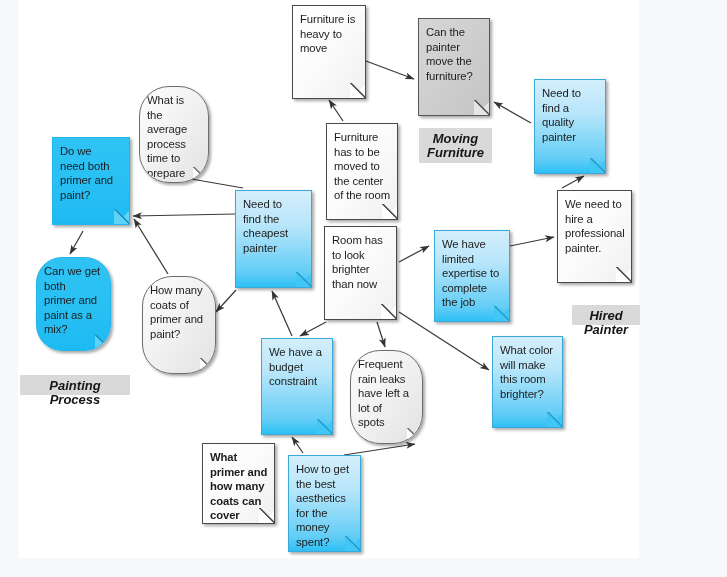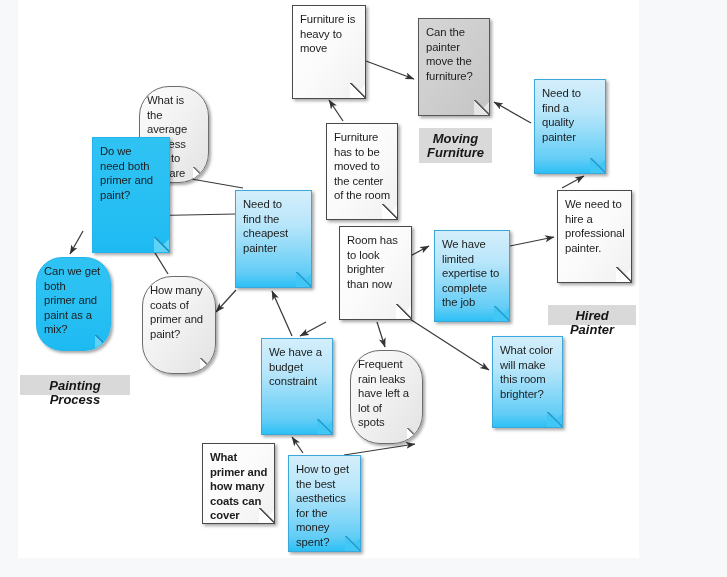--- a/index.html
+++ b/index.html
@@ -186,7 +186,7 @@
 prepare
 walls?</span>
       </div>
-      <div class="note cyan" style="left: 52px; top: 137px; width: 78px; height: 116px; margin-left: 40px;">
+      <div class="note cyan" style="left: 52px; top: 137px; width: 78px; height: 88px;">
         <span class="txt">Do we
 need both
 primer and

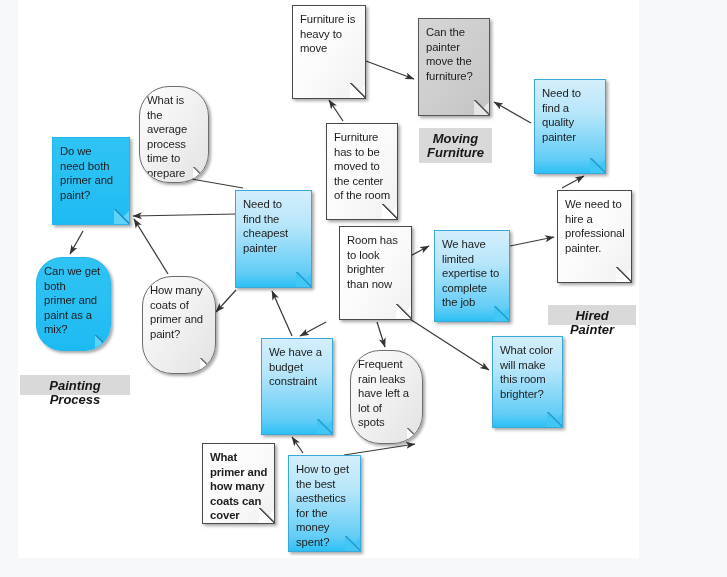--- a/index.html
+++ b/index.html
@@ -211,7 +211,7 @@
 professional
 painter.</span>
       </div>
-      <div class="note white" style="left: 324px; top: 226px; width: 73px; height: 94px; margin-left: 15px;">
+      <div class="note white" style="left: 324px; top: 226px; width: 73px; height: 94px;">
         <span class="txt">Room has
 to look
 brighter

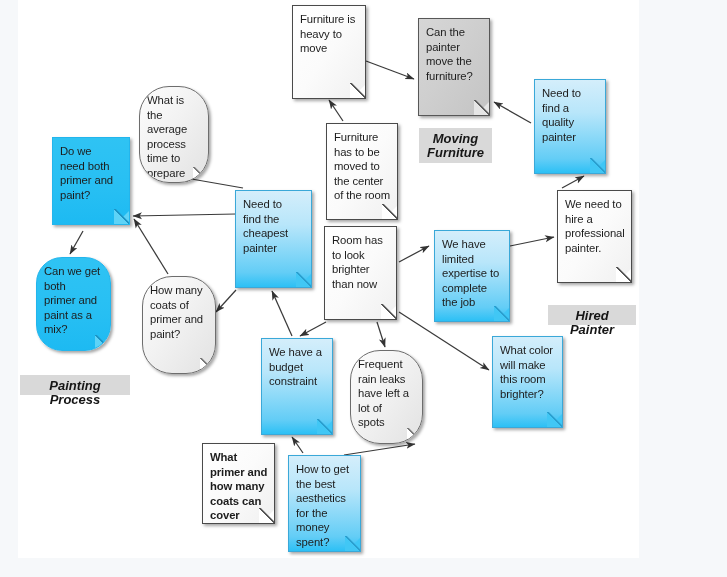--- a/index.html
+++ b/index.html
@@ -275,7 +275,7 @@
   <div id="labels-layer">
       <div class="group-label" style="left: 419px; top: 128px; width: 73px; height: 35px;">Moving
 Furniture</div>
-      <div class="group-label" style="left: 548px; top: 305px; width: 88px; height: 20px;">Hired Painter</div>
+      <div class="group-label" style="left: 572px; top: 305px; width: 68px; height: 20px;">Hired Painter</div>
       <div class="group-label" style="left: 20px; top: 375px; width: 110px; height: 20px;">Painting Process</div>
     </div>
 </div>

